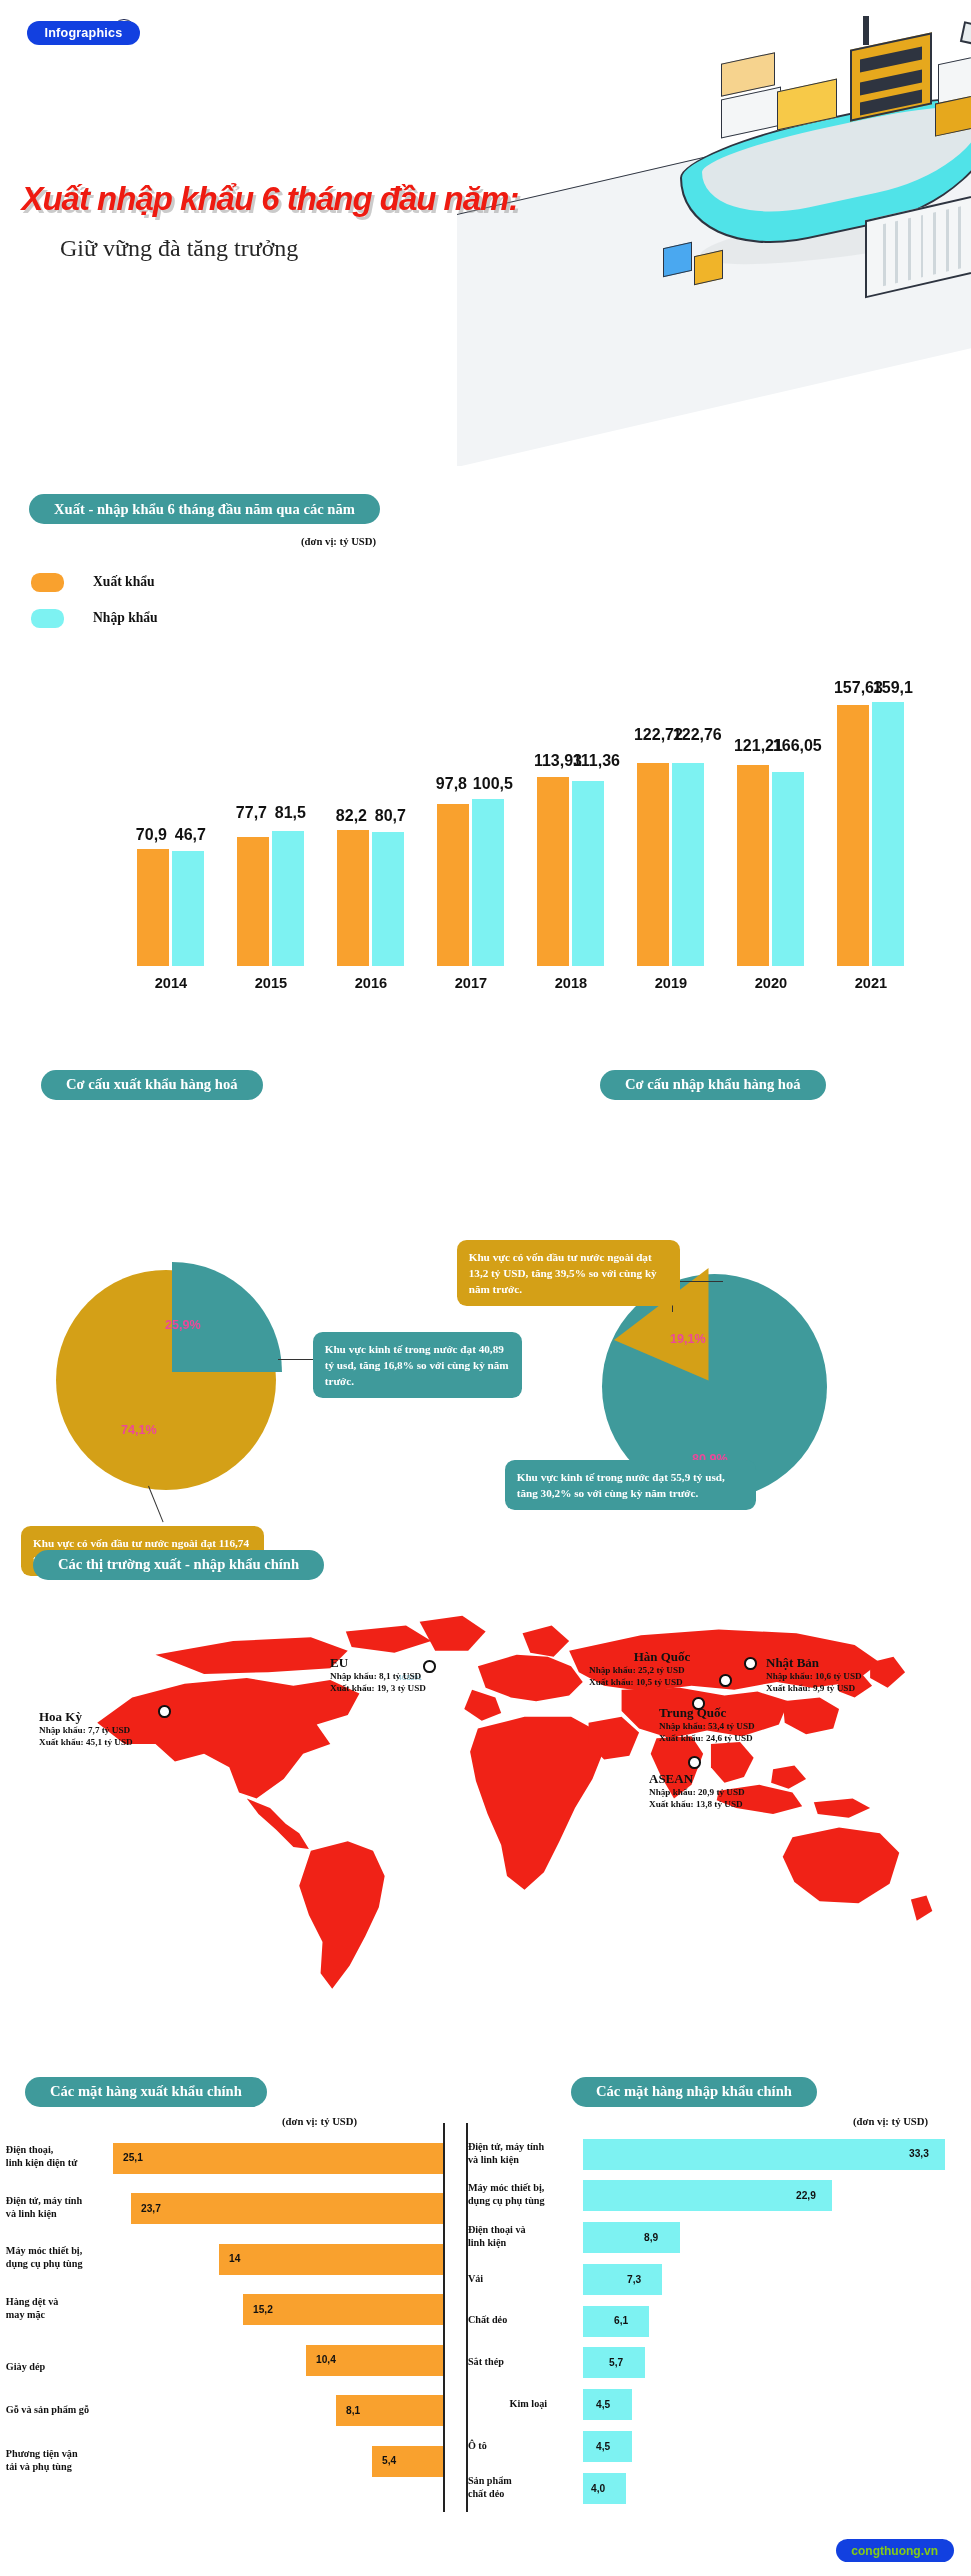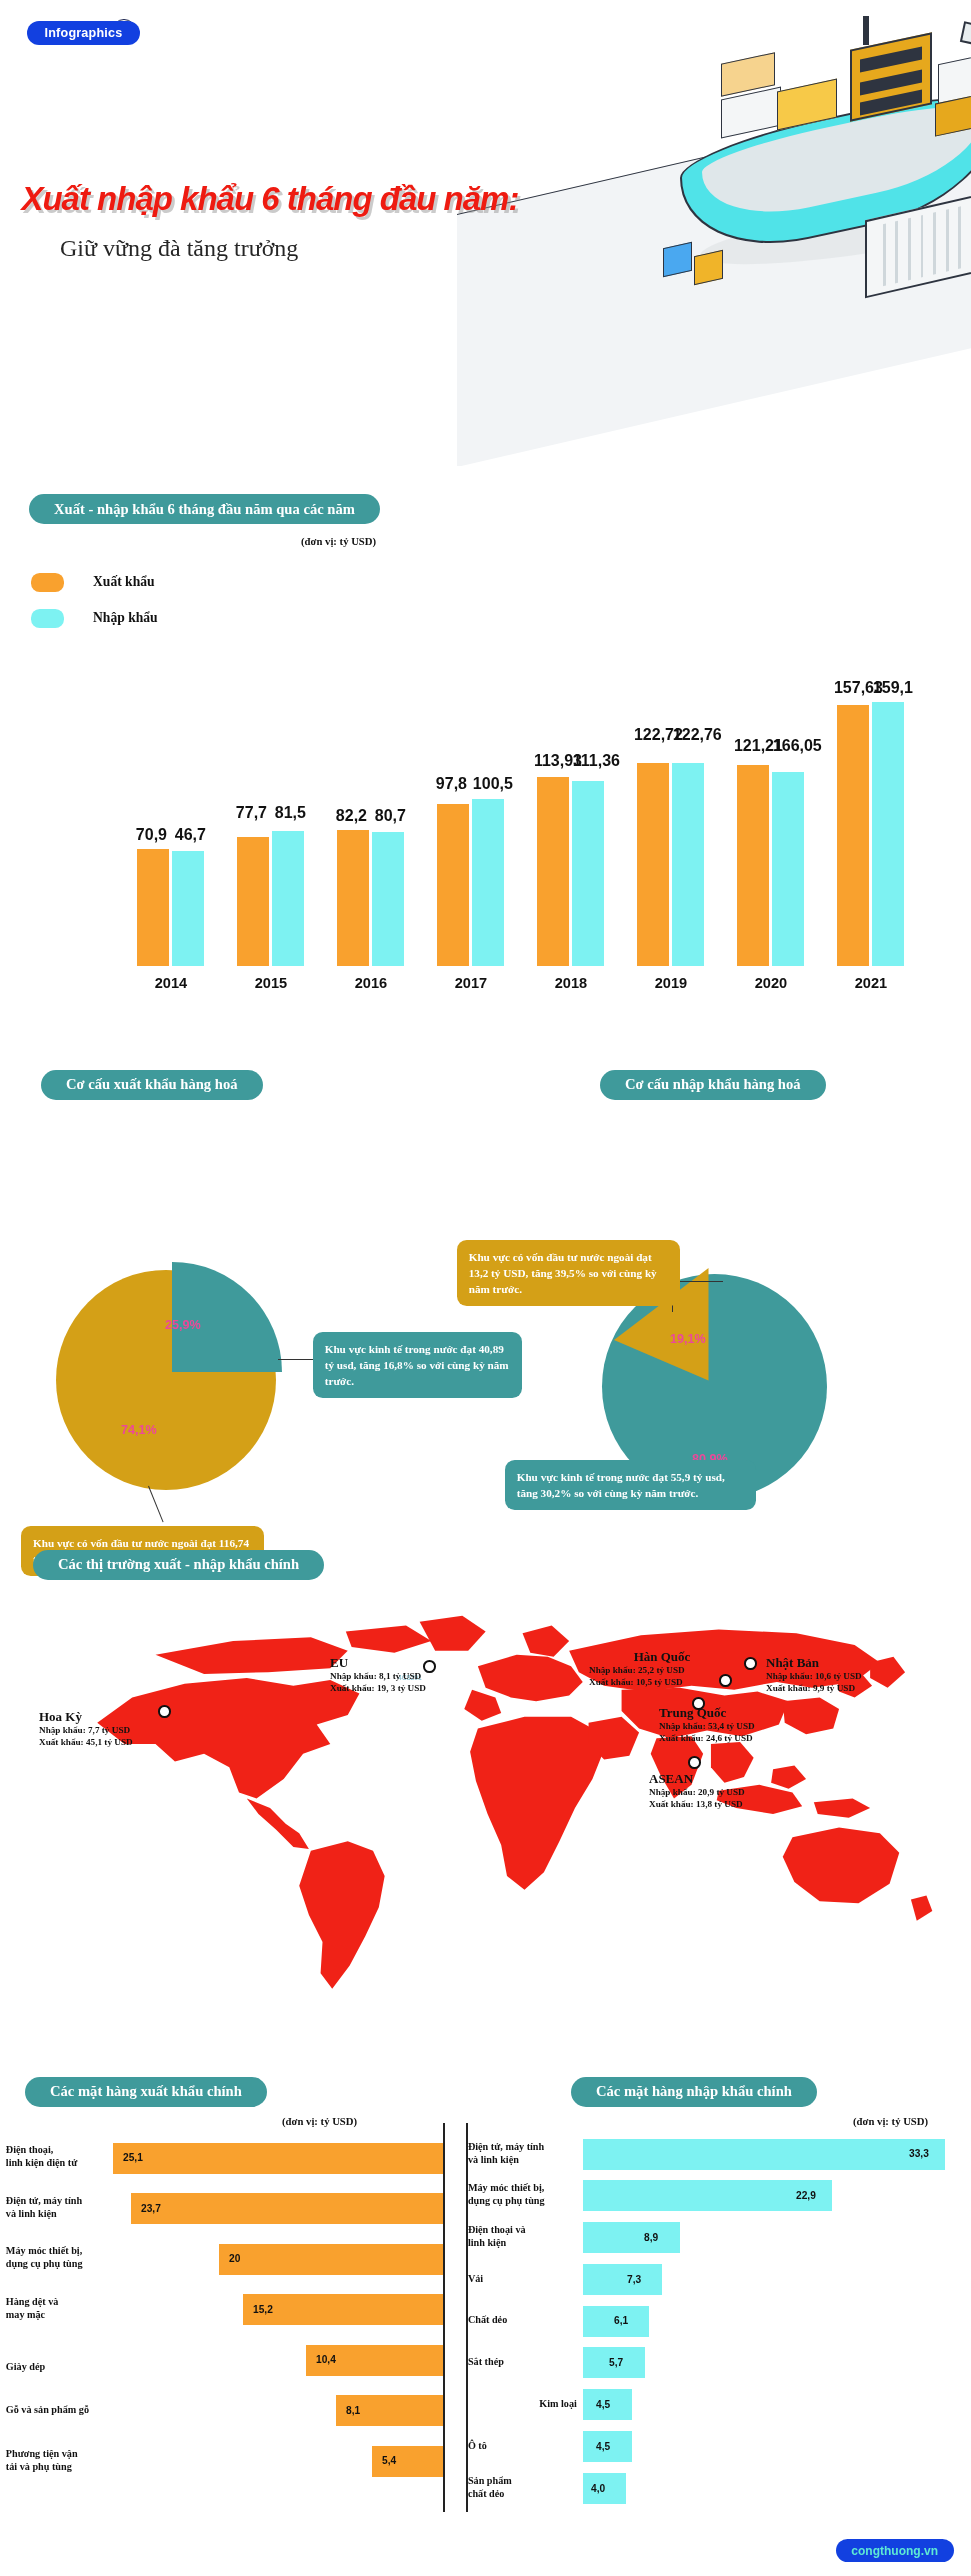--- a/index.html
+++ b/index.html
@@ -477,7 +477,7 @@
           <div>dụng cụ phụ tùng</div>
         </div>
         <div class="hbar exp" style="top: 185px; width: 224px; left: 219px;"></div>
-        <div class="hval" style="top: 194px; left: 229px;">20</div>
+        <div class="hval" style="top: 194px; left: 229px;">14</div>
         <div class="hlabel" style="top: 237px; width: 93px; left: 5.8px; text-align: left;">
           <div>Hàng dệt và</div>
           <div>may mặc</div>

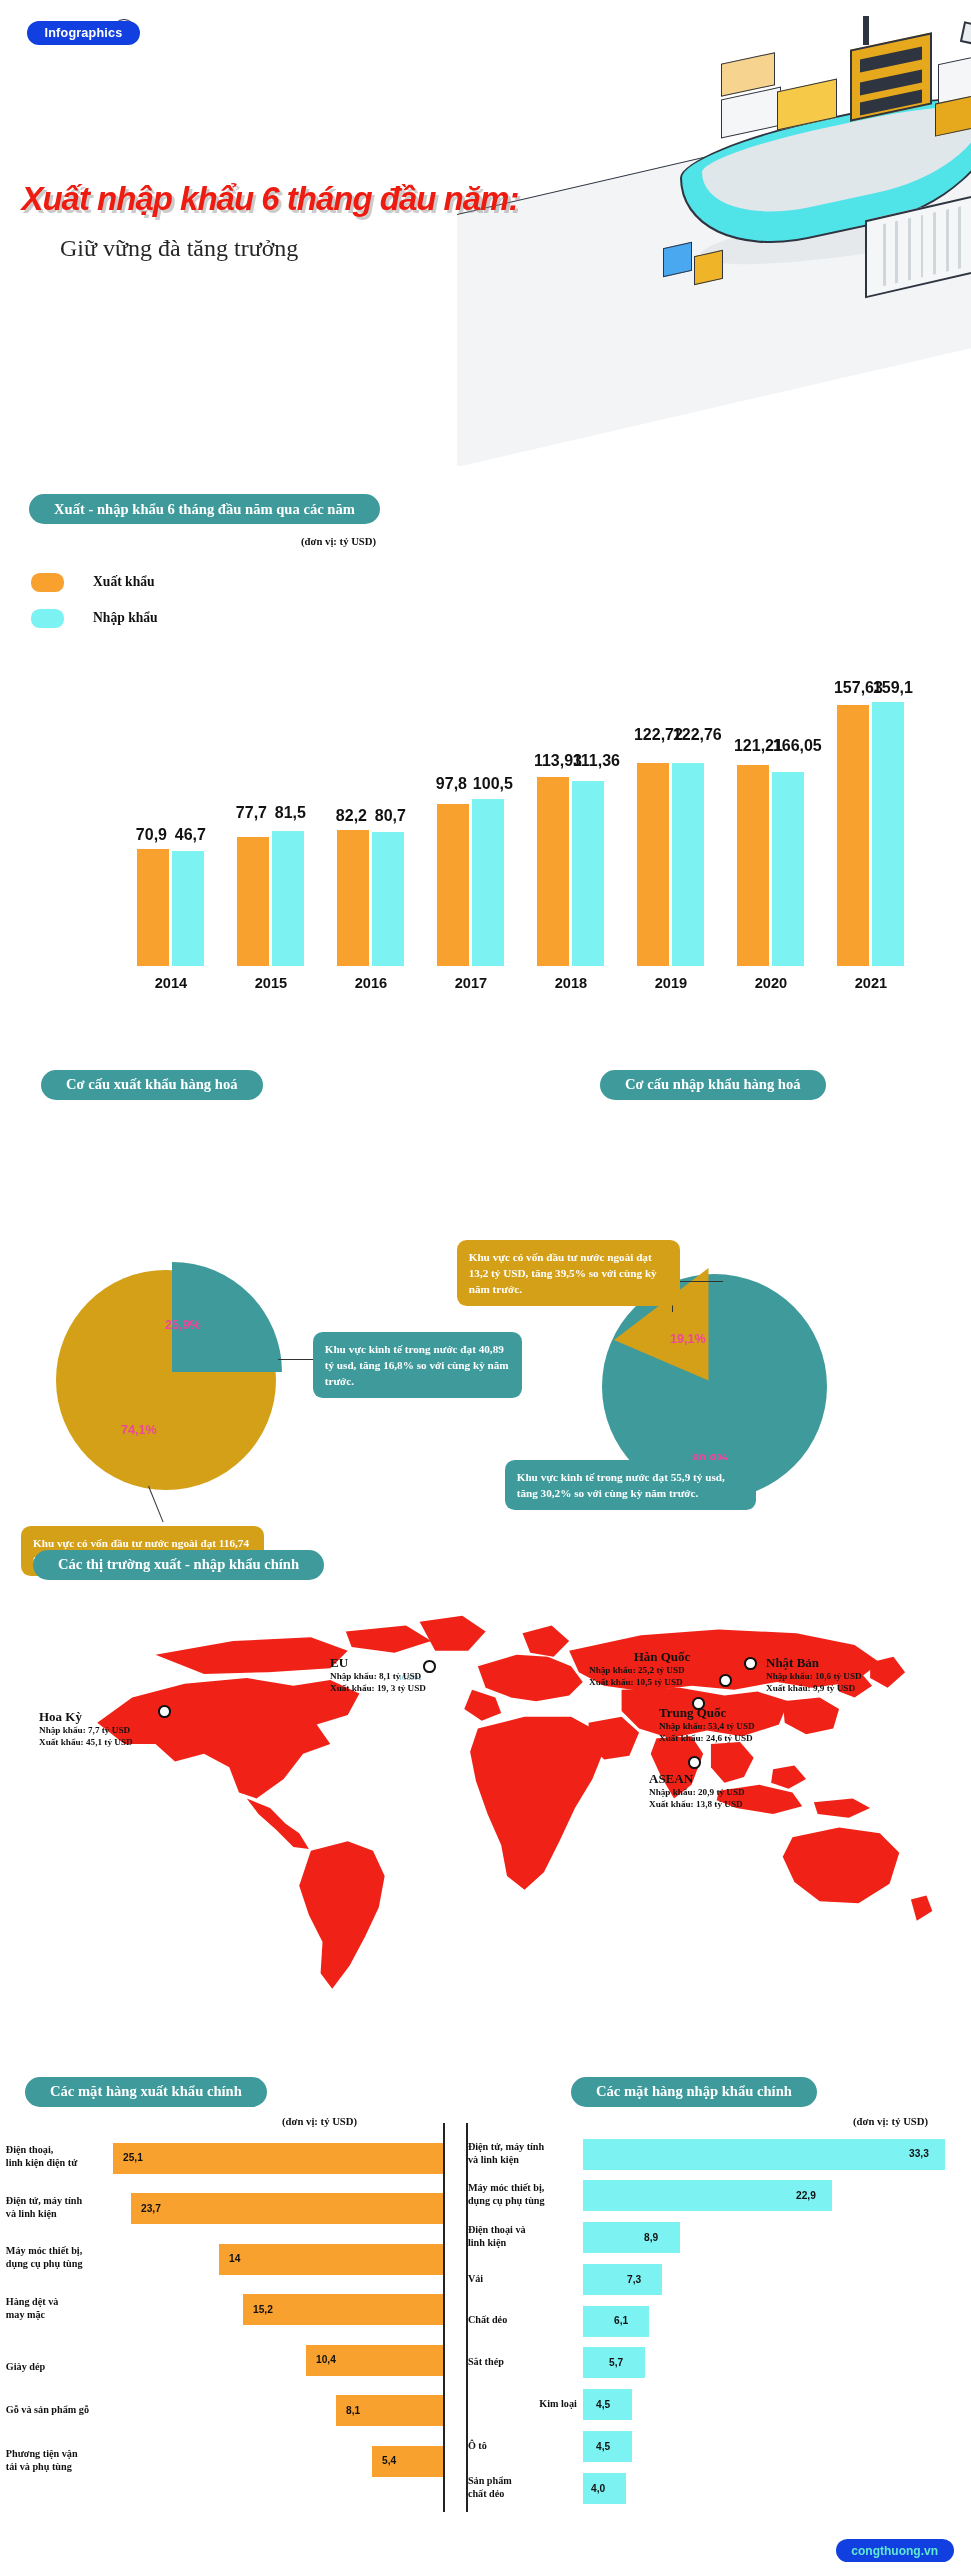--- a/index.html
+++ b/index.html
@@ -540,7 +540,7 @@
         </div>
         <div class="hbar imp" style="top: 288px; width: 62px; left: 119px;"></div>
         <div class="hval" style="top: 298px; left: 145px;">5,7</div>
-        <div class="hlabel" style="top: 339px; width: 109px; left: 3.9px; text-align: right; padding-left: 12px;">
+        <div class="hlabel" style="top: 339px; width: 109px; left: 3.9px; text-align: center; padding-left: 12px;">
           <div>Kim loại</div>
         </div>
         <div class="hbar imp" style="top: 330px; width: 49px; left: 119px;"></div>

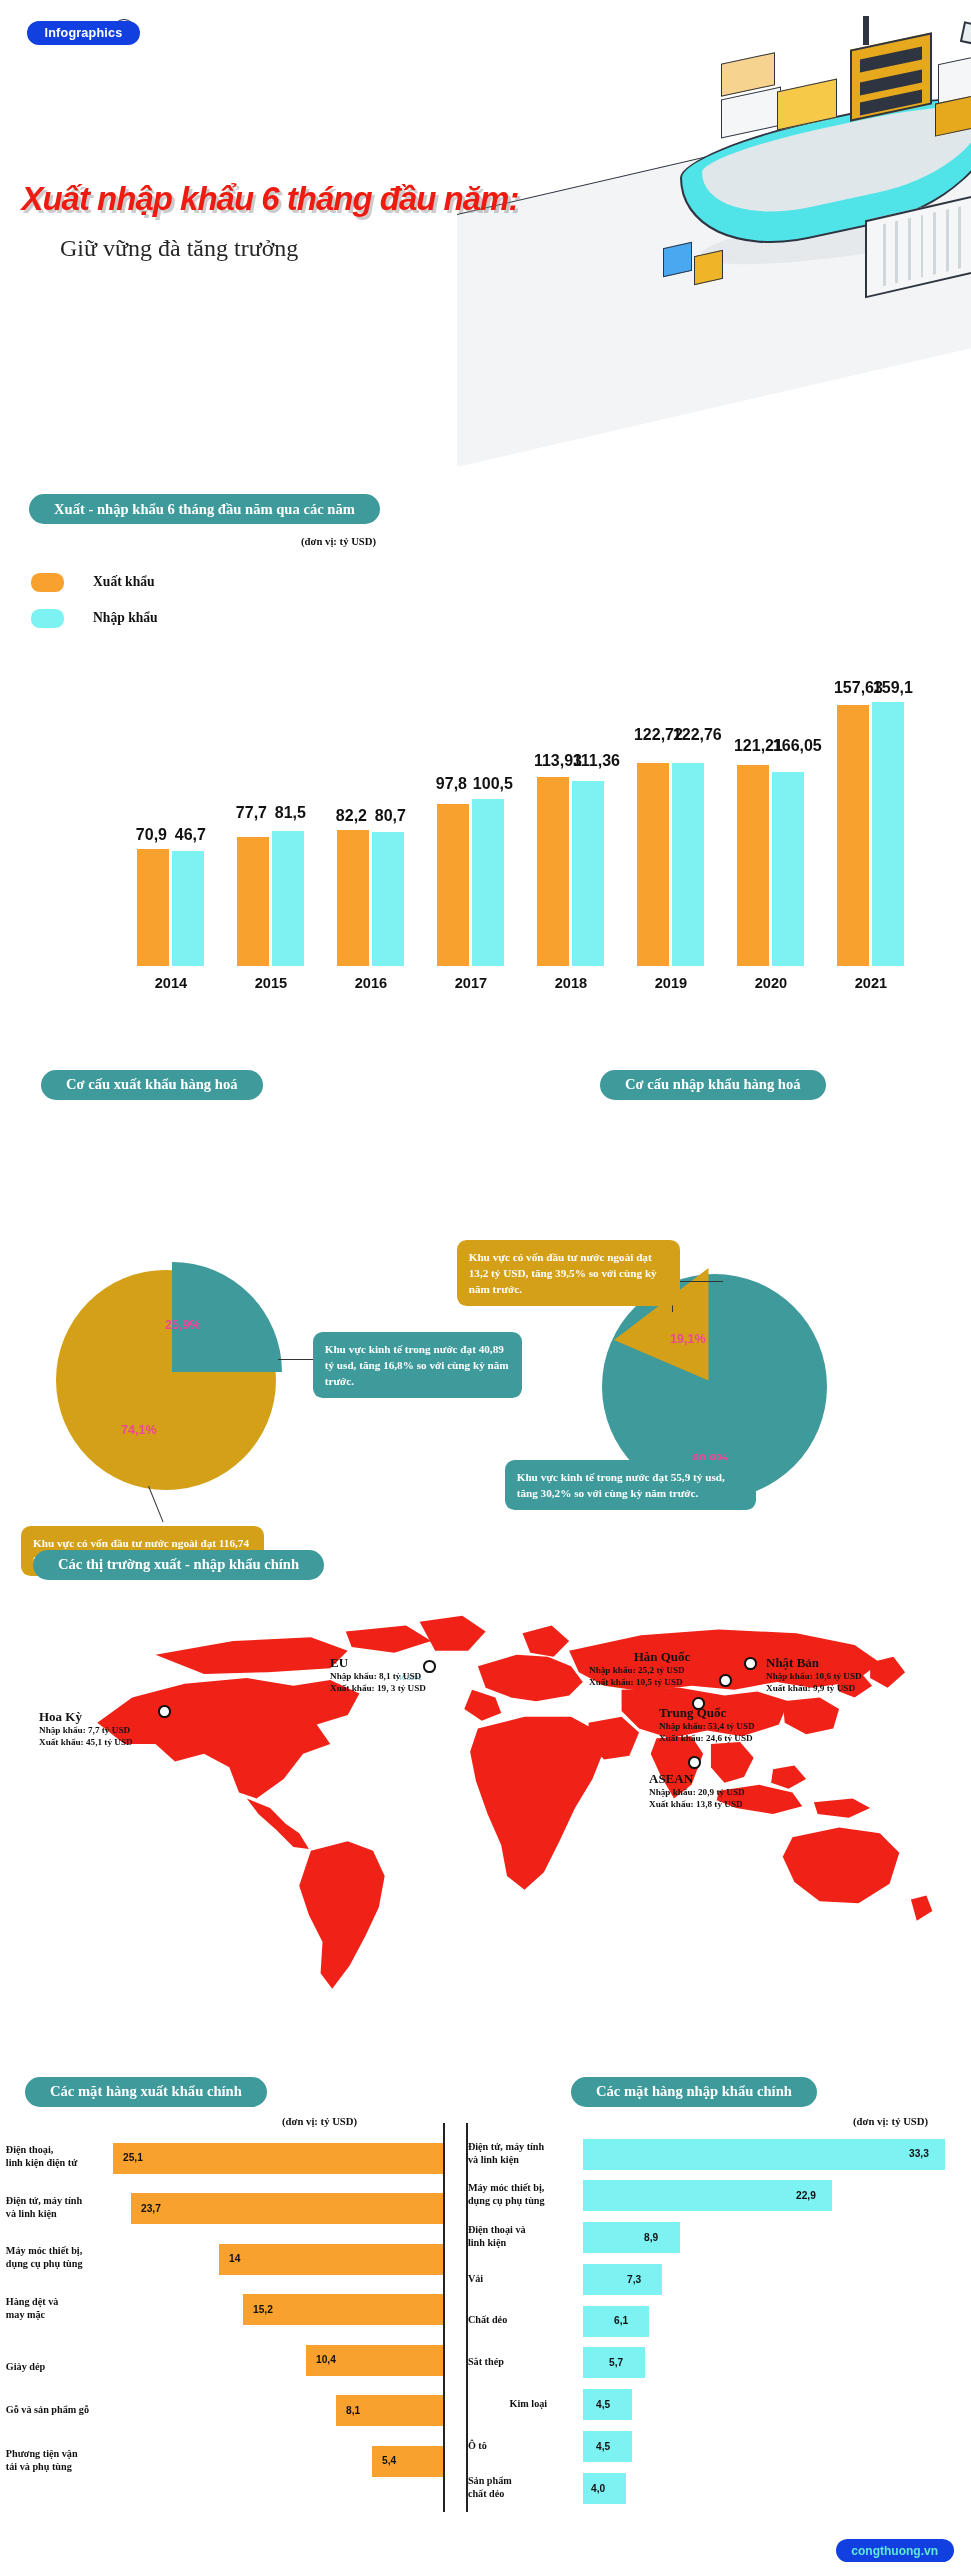--- a/index.html
+++ b/index.html
@@ -190,7 +190,7 @@
 
   .footer-badge {
     position: absolute; right: 17.5px; bottom: 13.6px;
-    background: #1240e0; color: #5eead4; border-radius: 15.5px; padding: 4.9px 15.5px;
+    background: #1240e0; color: #84cc16; border-radius: 15.5px; padding: 4.9px 15.5px;
     font-family: "Liberation Sans", sans-serif; font-size: 12px; font-weight: bold;
   }
 </style>

